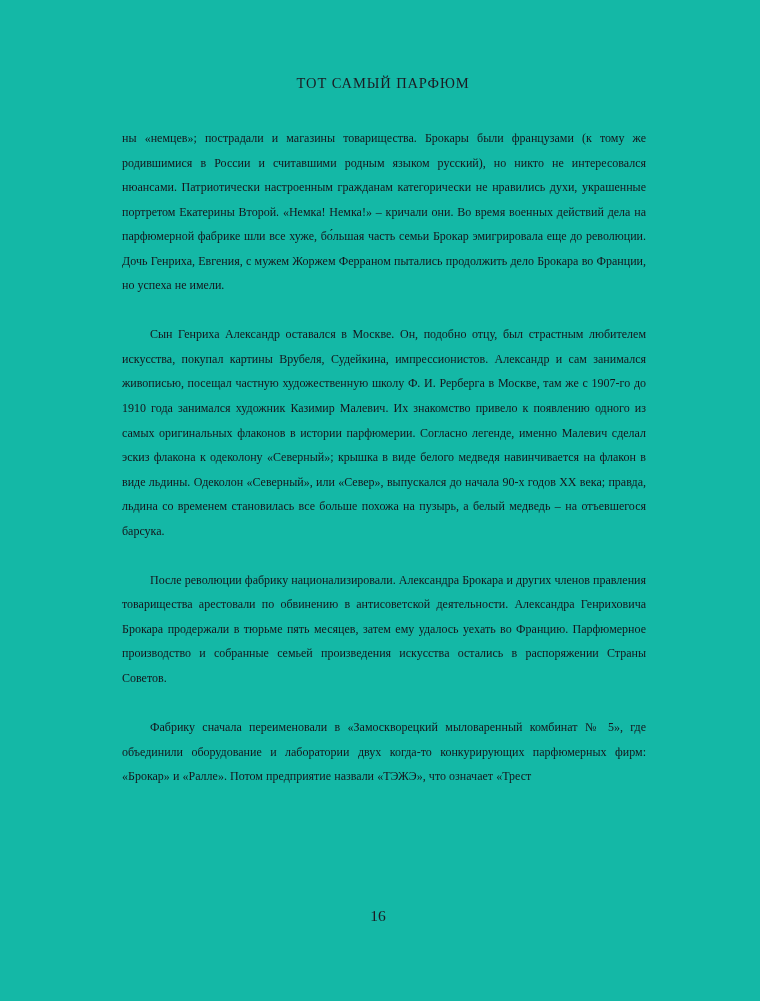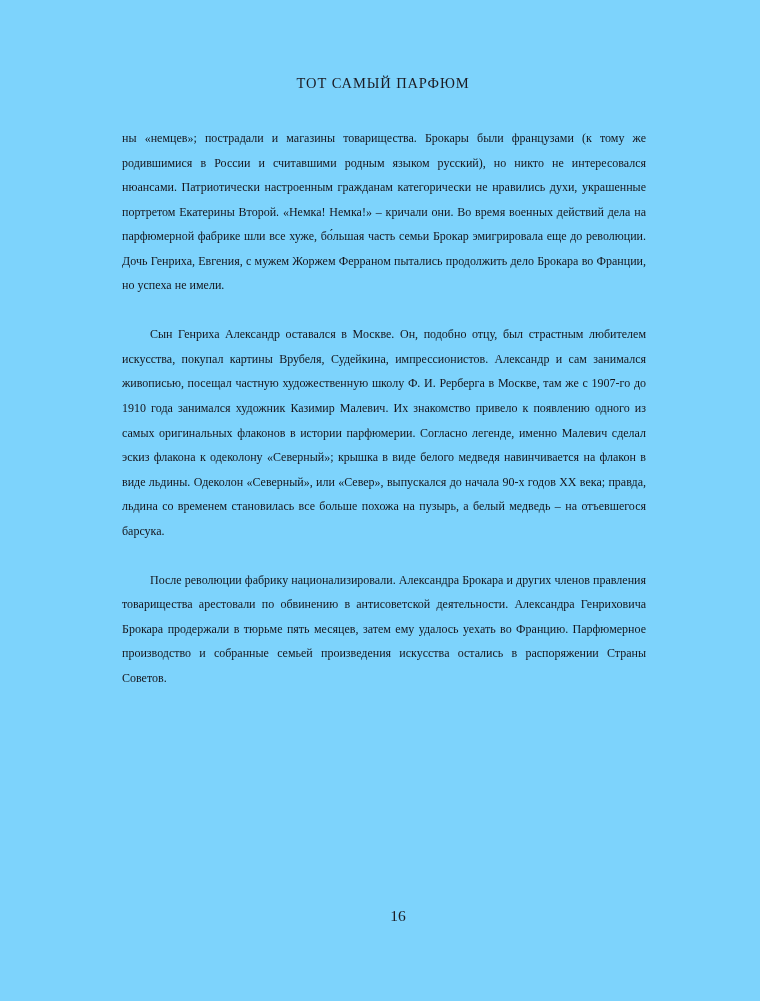--- a/index.html
+++ b/index.html
@@ -13,7 +13,7 @@
     position: relative;
     width: 760px;
     height: 1001px;
-    background: #7dd3fc;
+    background: #14b8a6;
     margin: 0 auto;
     overflow: hidden;
     font-family: "Liberation Serif", "DejaVu Serif", serif;

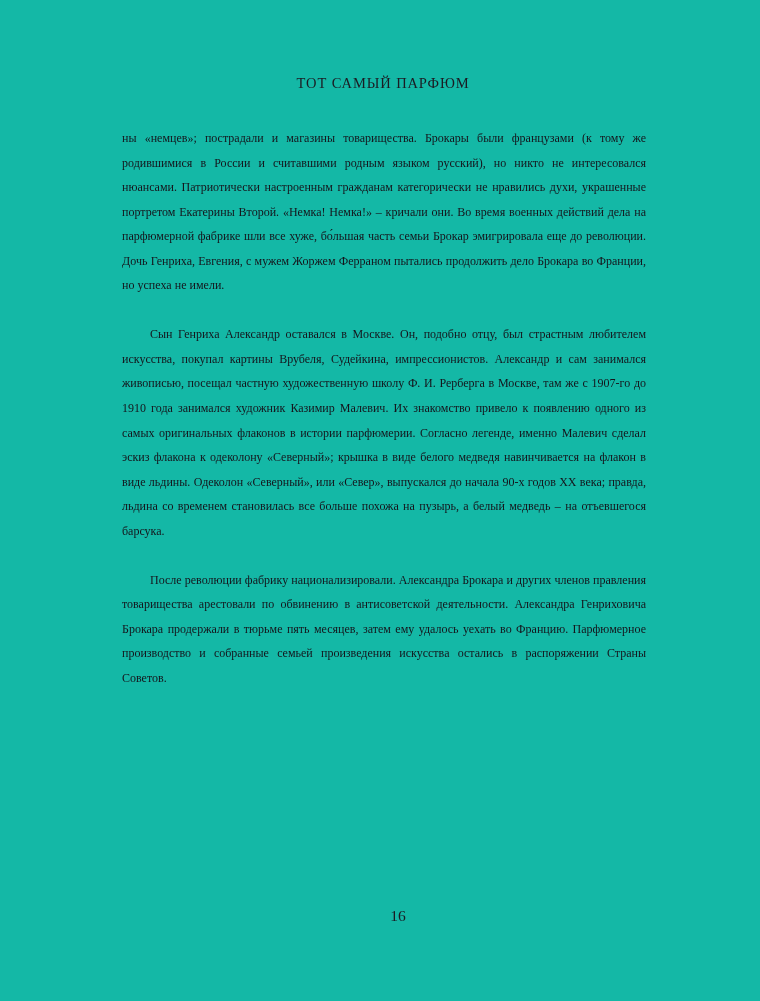--- a/index.html
+++ b/index.html
@@ -90,6 +90,7 @@
     <p class="para">ны «немцев»; пострадали и магазины товарищества. Брокары были французами (к тому же родившимися в России и считавшими родным языком русский), но никто не интересовался нюансами. Патриотически настроенным гражданам категорически не нравились духи, украшенные портретом Екатерины Второй. «Немка! Немка!» – кричали они. Во время военных действий дела на парфюмерной фабрике шли все хуже, бо́льшая часть семьи Брокар эмигрировала еще до революции. Дочь Генриха, Евгения, с мужем Жоржем Ферраном пытались продолжить дело Брокара во Франции, но успеха не имели.</p>
     <p class="para indent">Сын Генриха Александр оставался в Москве. Он, подобно отцу, был страстным любителем искусства, покупал картины Врубеля, Судейкина, импрессионистов. Александр и сам занимался живописью, посещал частную художественную школу Ф. И. Рерберга в Москве, там же с 1907-го до 1910 года занимался художник Казимир Малевич. Их знакомство привело к появлению одного из самых оригинальных флаконов в истории парфюмерии. Согласно легенде, именно Малевич сделал эскиз флакона к одеколону «Северный»; крышка в виде белого медведя навинчивается на флакон в виде льдины. Одеколон «Северный», или «Север», выпускался до начала 90-х годов XX века; правда, льдина со временем становилась все больше похожа на пузырь, а белый медведь – на отъевшегося барсука.</p>
     <p class="para indent">После революции фабрику национализировали. Александра Брокара и других членов правления товарищества арестовали по обвинению в антисоветской деятельности. Александра Генриховича Брокара продержали в тюрьме пять месяцев, затем ему удалось уехать во Францию. Парфюмерное производство и собранные семьей произведения искусства остались в распоряжении Страны Советов.</p>
+    <p class="para indent">Фабрику сначала переименовали в «Замоскворецкий мыловаренный комбинат № 5», где объединили оборудование и лаборатории двух когда-то конкурирующих парфюмерных фирм: «Брокар» и «Ралле». Потом предприятие назвали «ТЭЖЭ», что означает «Трест</p>
   </div>
 
   <div class="folio">16</div>

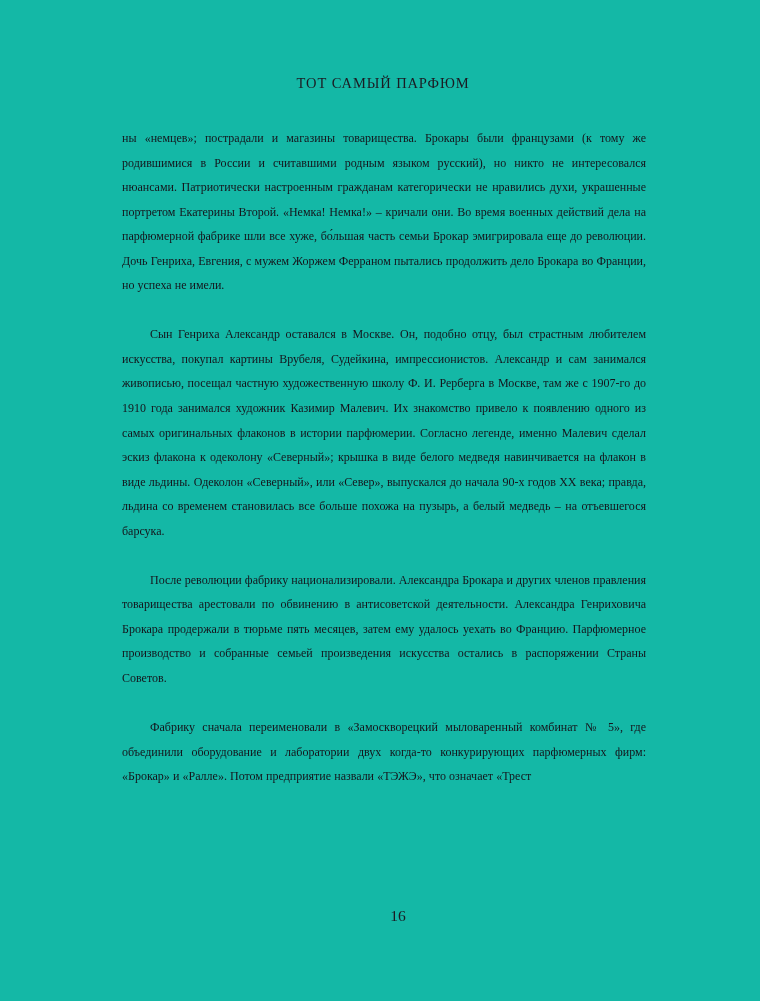--- a/index.html
+++ b/index.html
@@ -70,7 +70,7 @@
   .folio {
     position: absolute;
     top: 908px;
-    left: 136px;
+    left: 116px;
     width: 524px;
     text-align: center;
     font-family: "Liberation Serif", "DejaVu Serif", serif;

